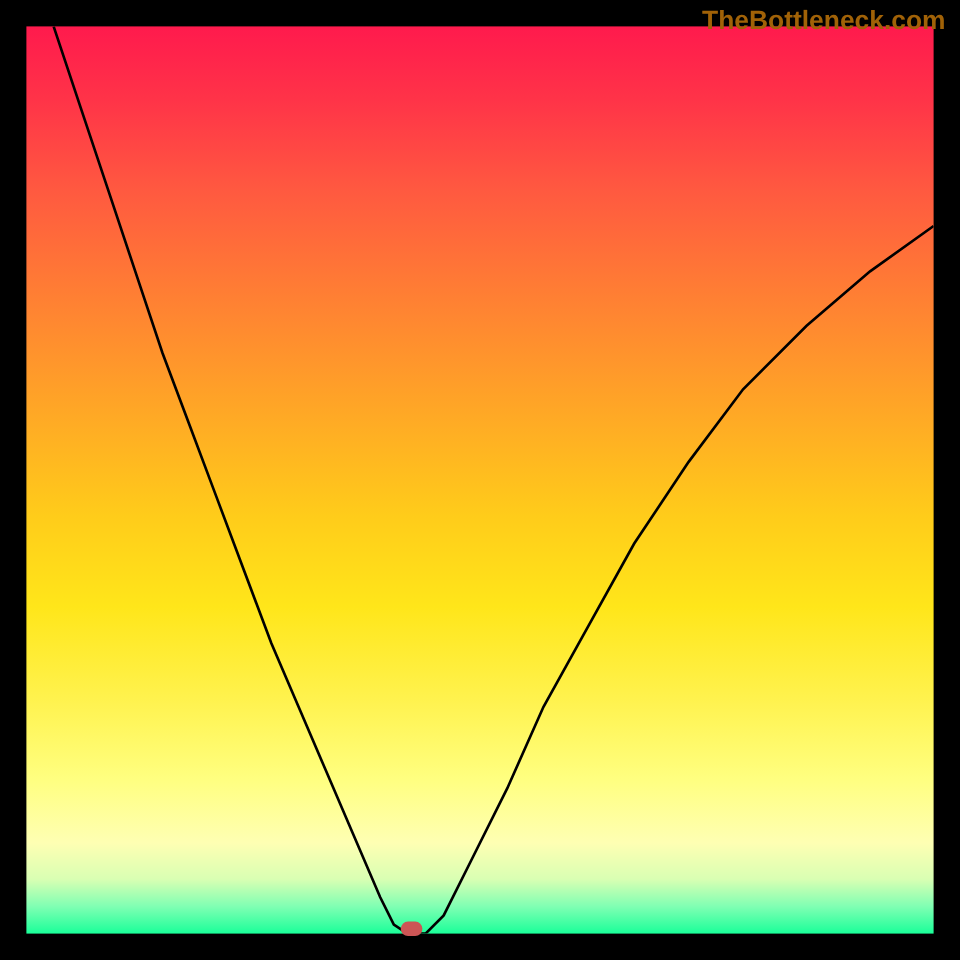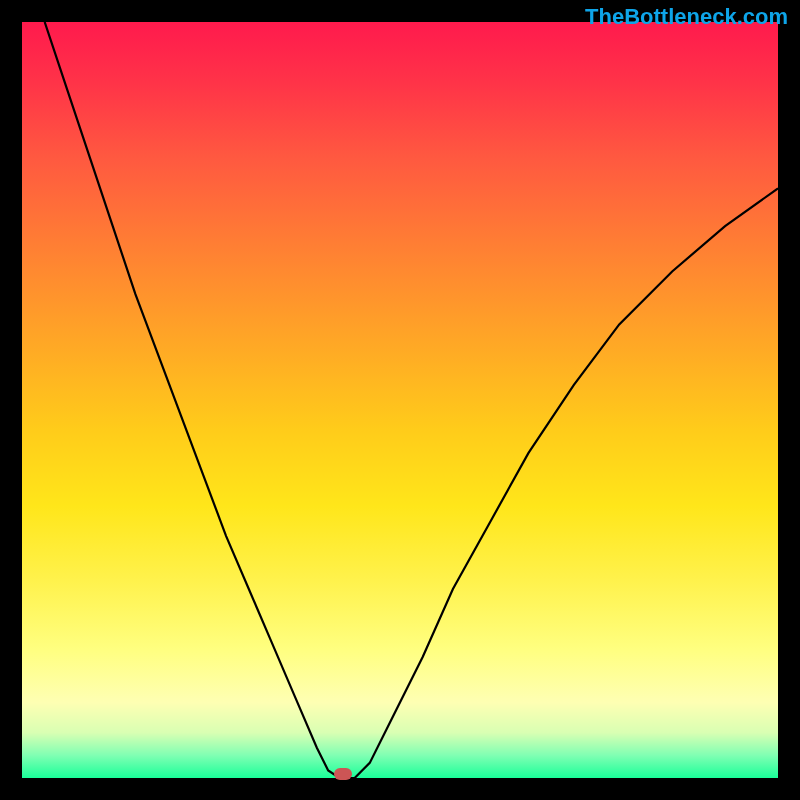--- a/index.html
+++ b/index.html
@@ -20,7 +20,7 @@
     font-family: Arial, Helvetica, sans-serif;
     font-size: 22px;
     font-weight: bold;
-    color: #0ea5e9;
+    color: #a16207;
     z-index: 10;
   }
   .plot-area {

